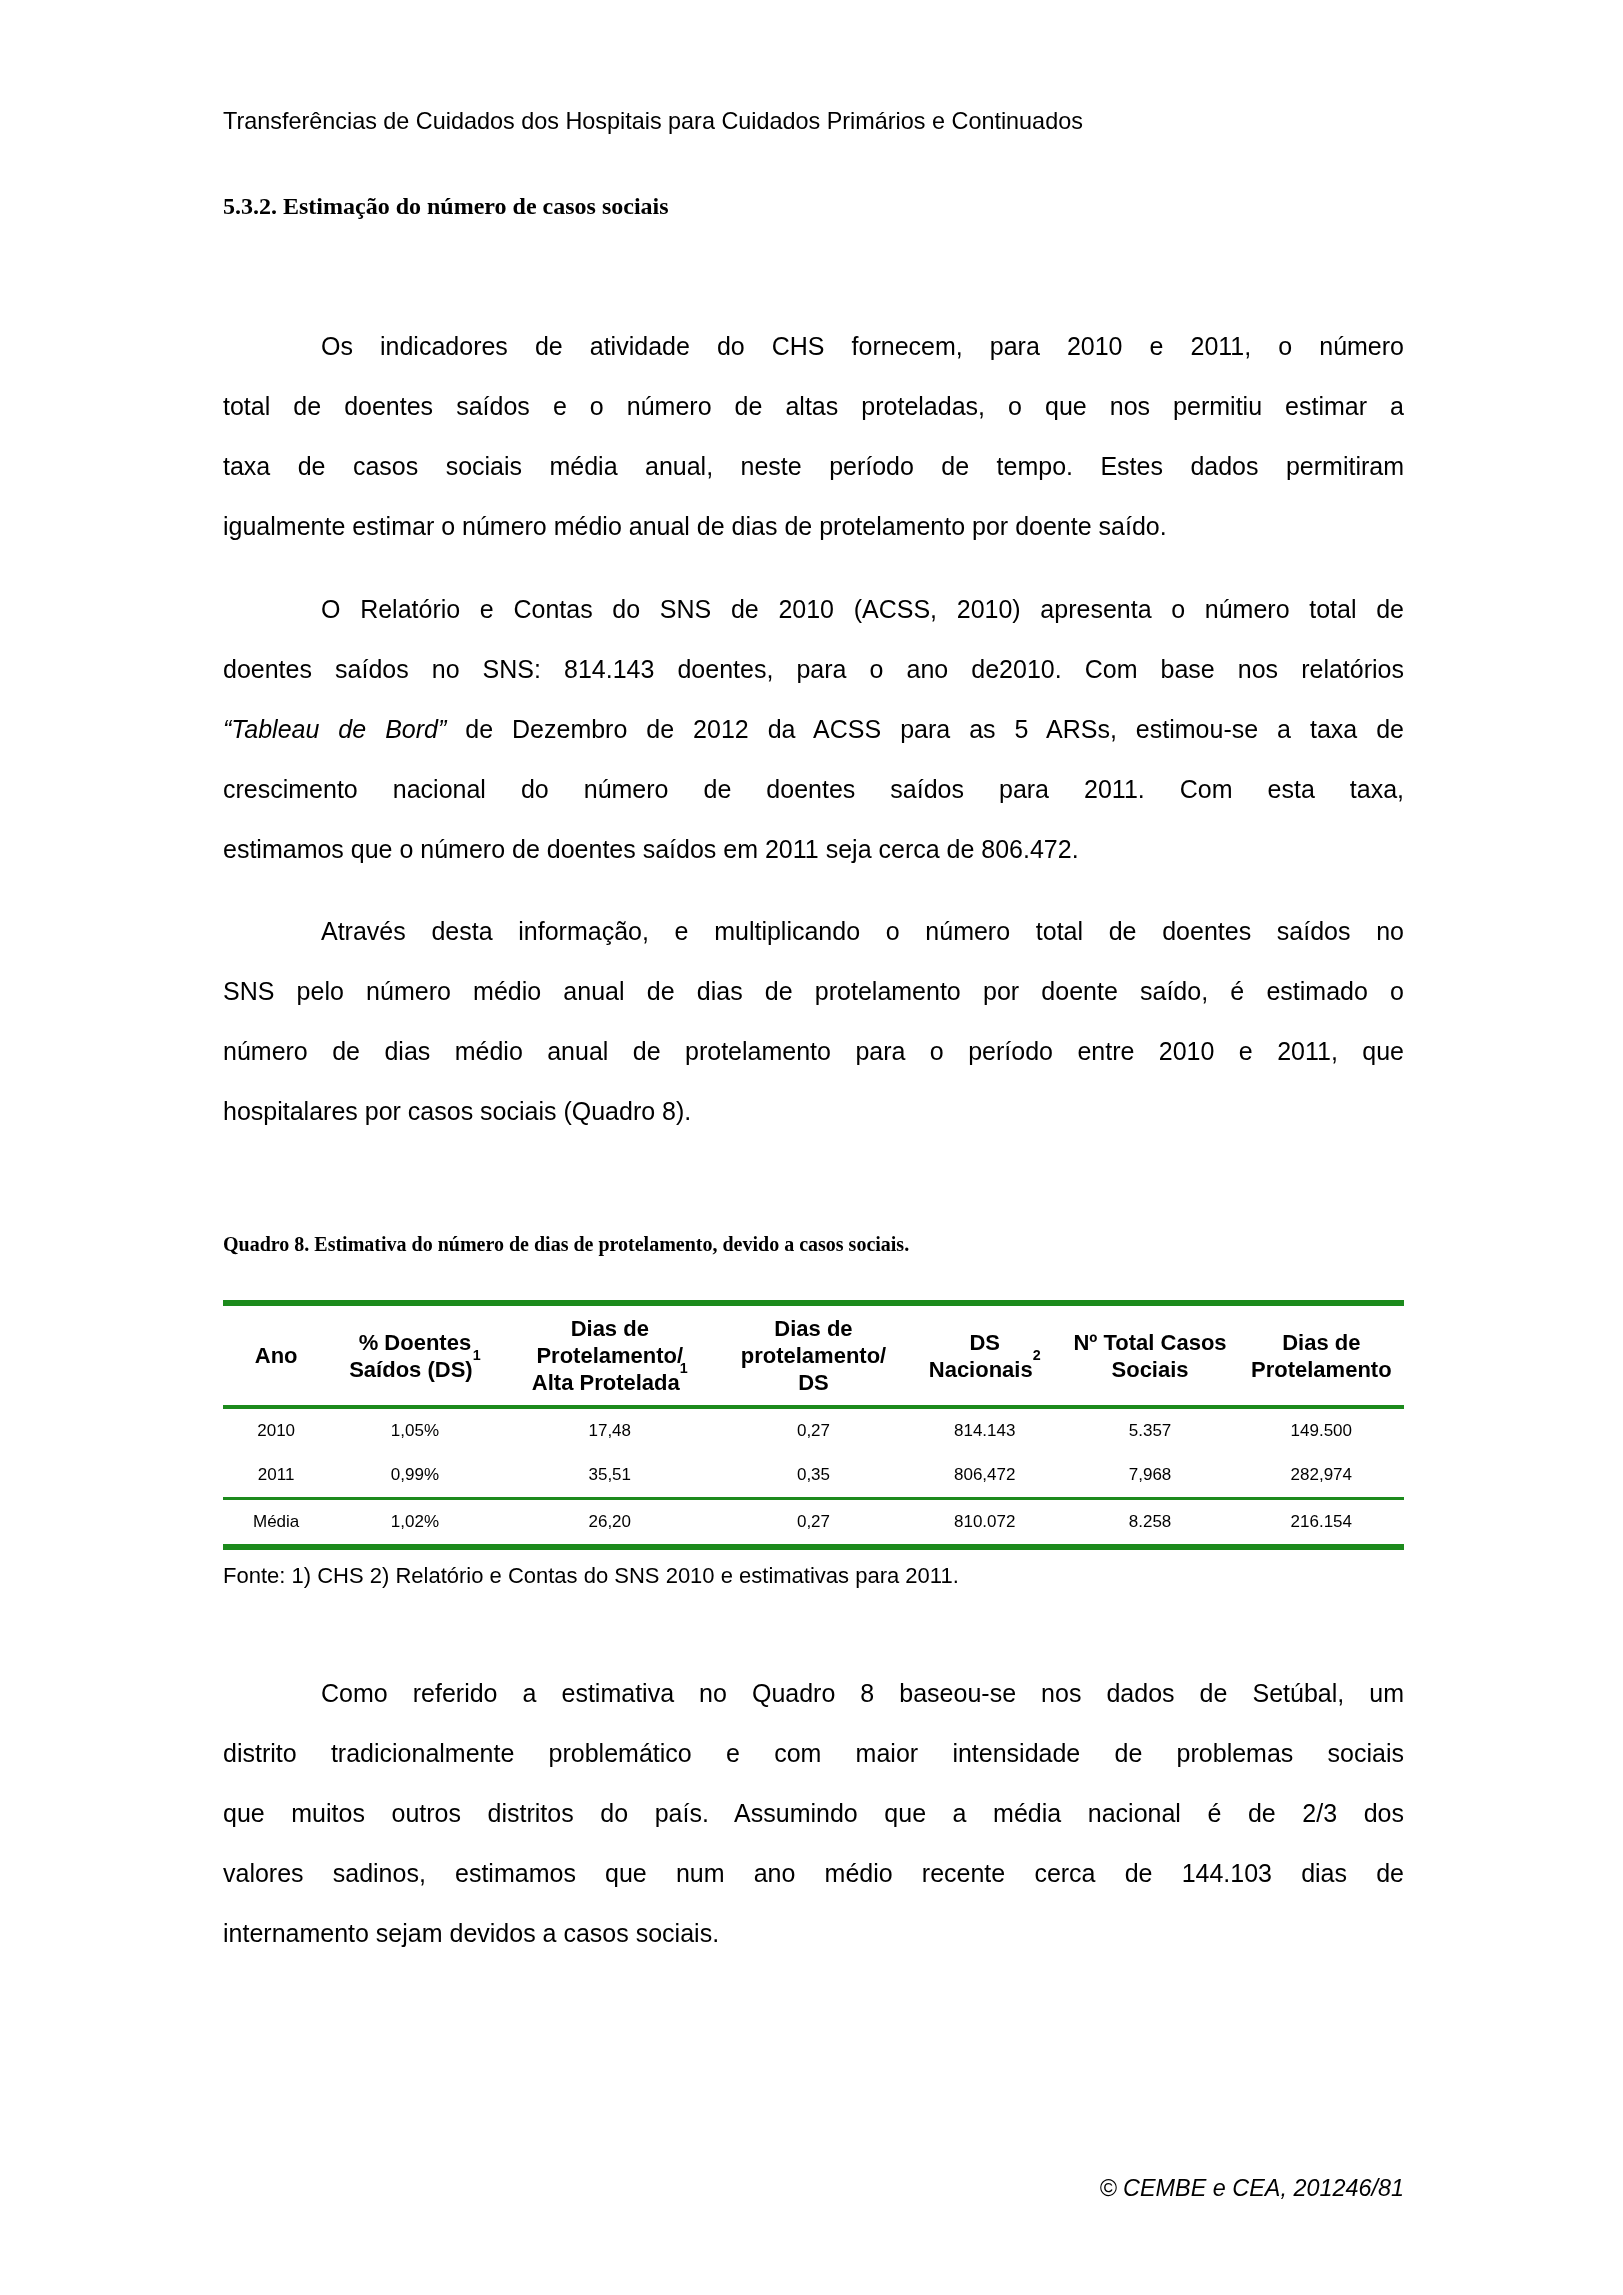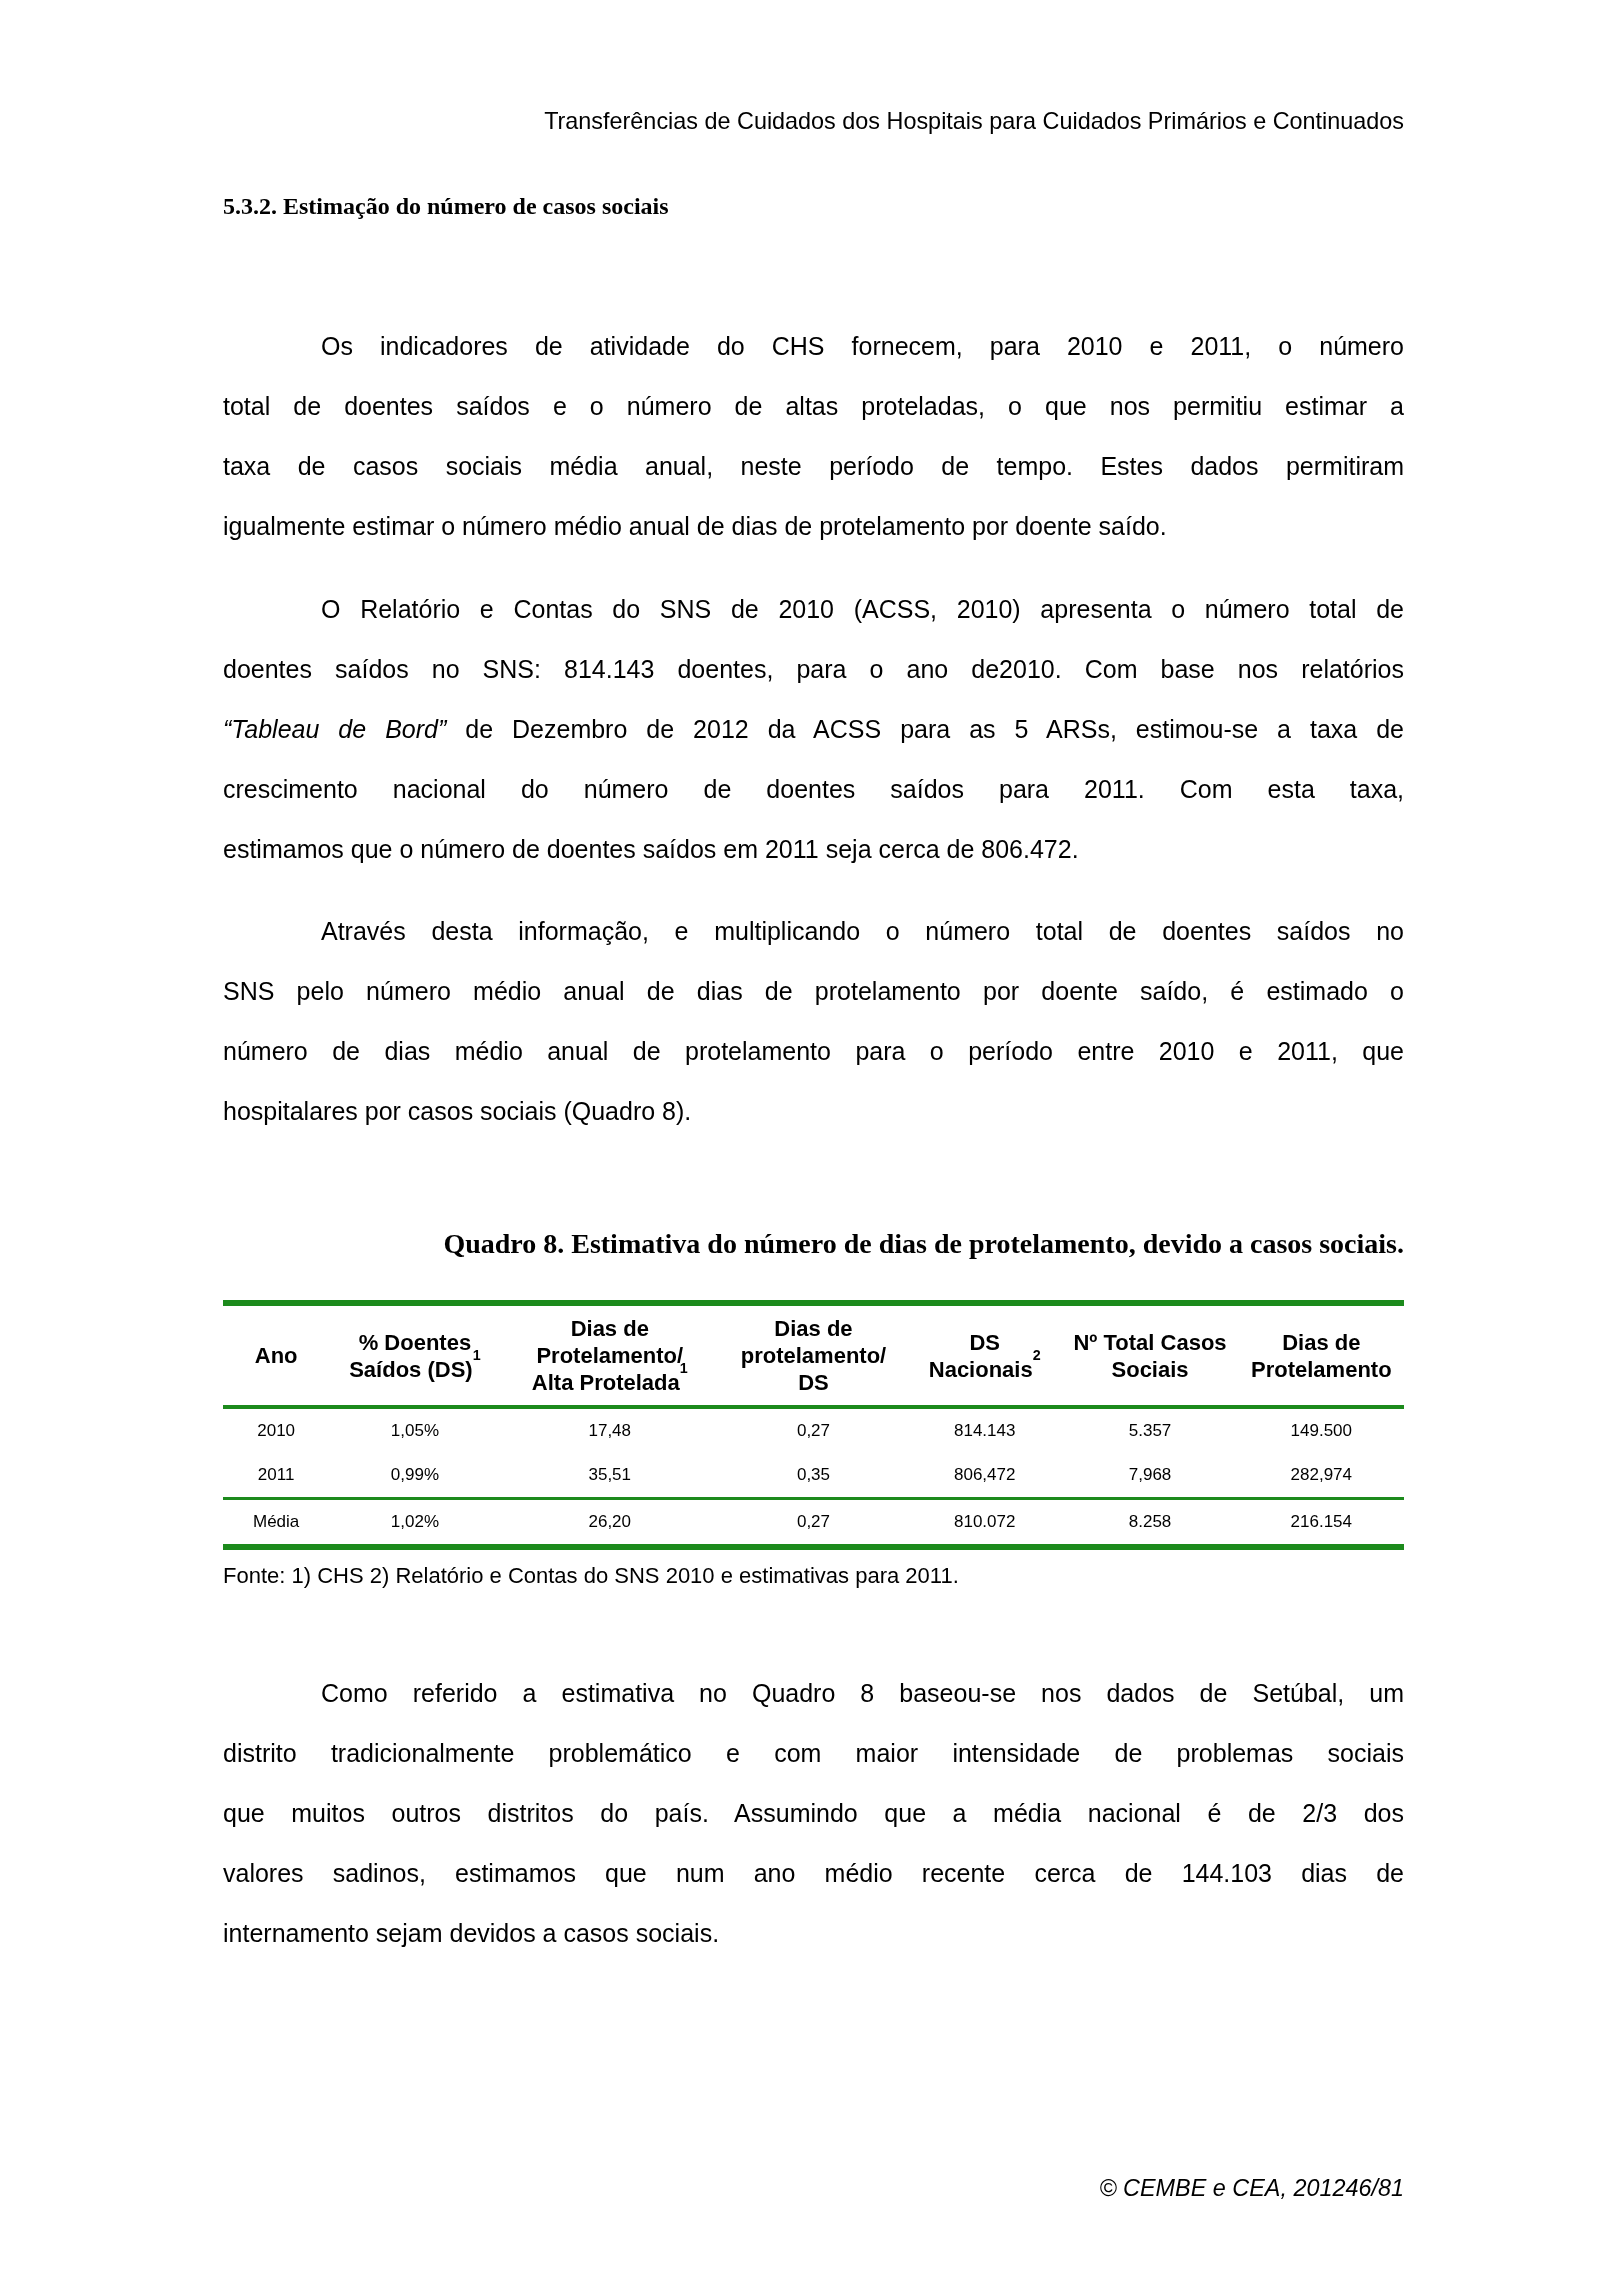--- a/index.html
+++ b/index.html
@@ -22,7 +22,7 @@
   .running-header {
     font-size: 23.4px;
     line-height: 30px;
-    text-align: right;
+    text-align: left;
     margin-bottom: 51px;
     white-space: nowrap;
   }

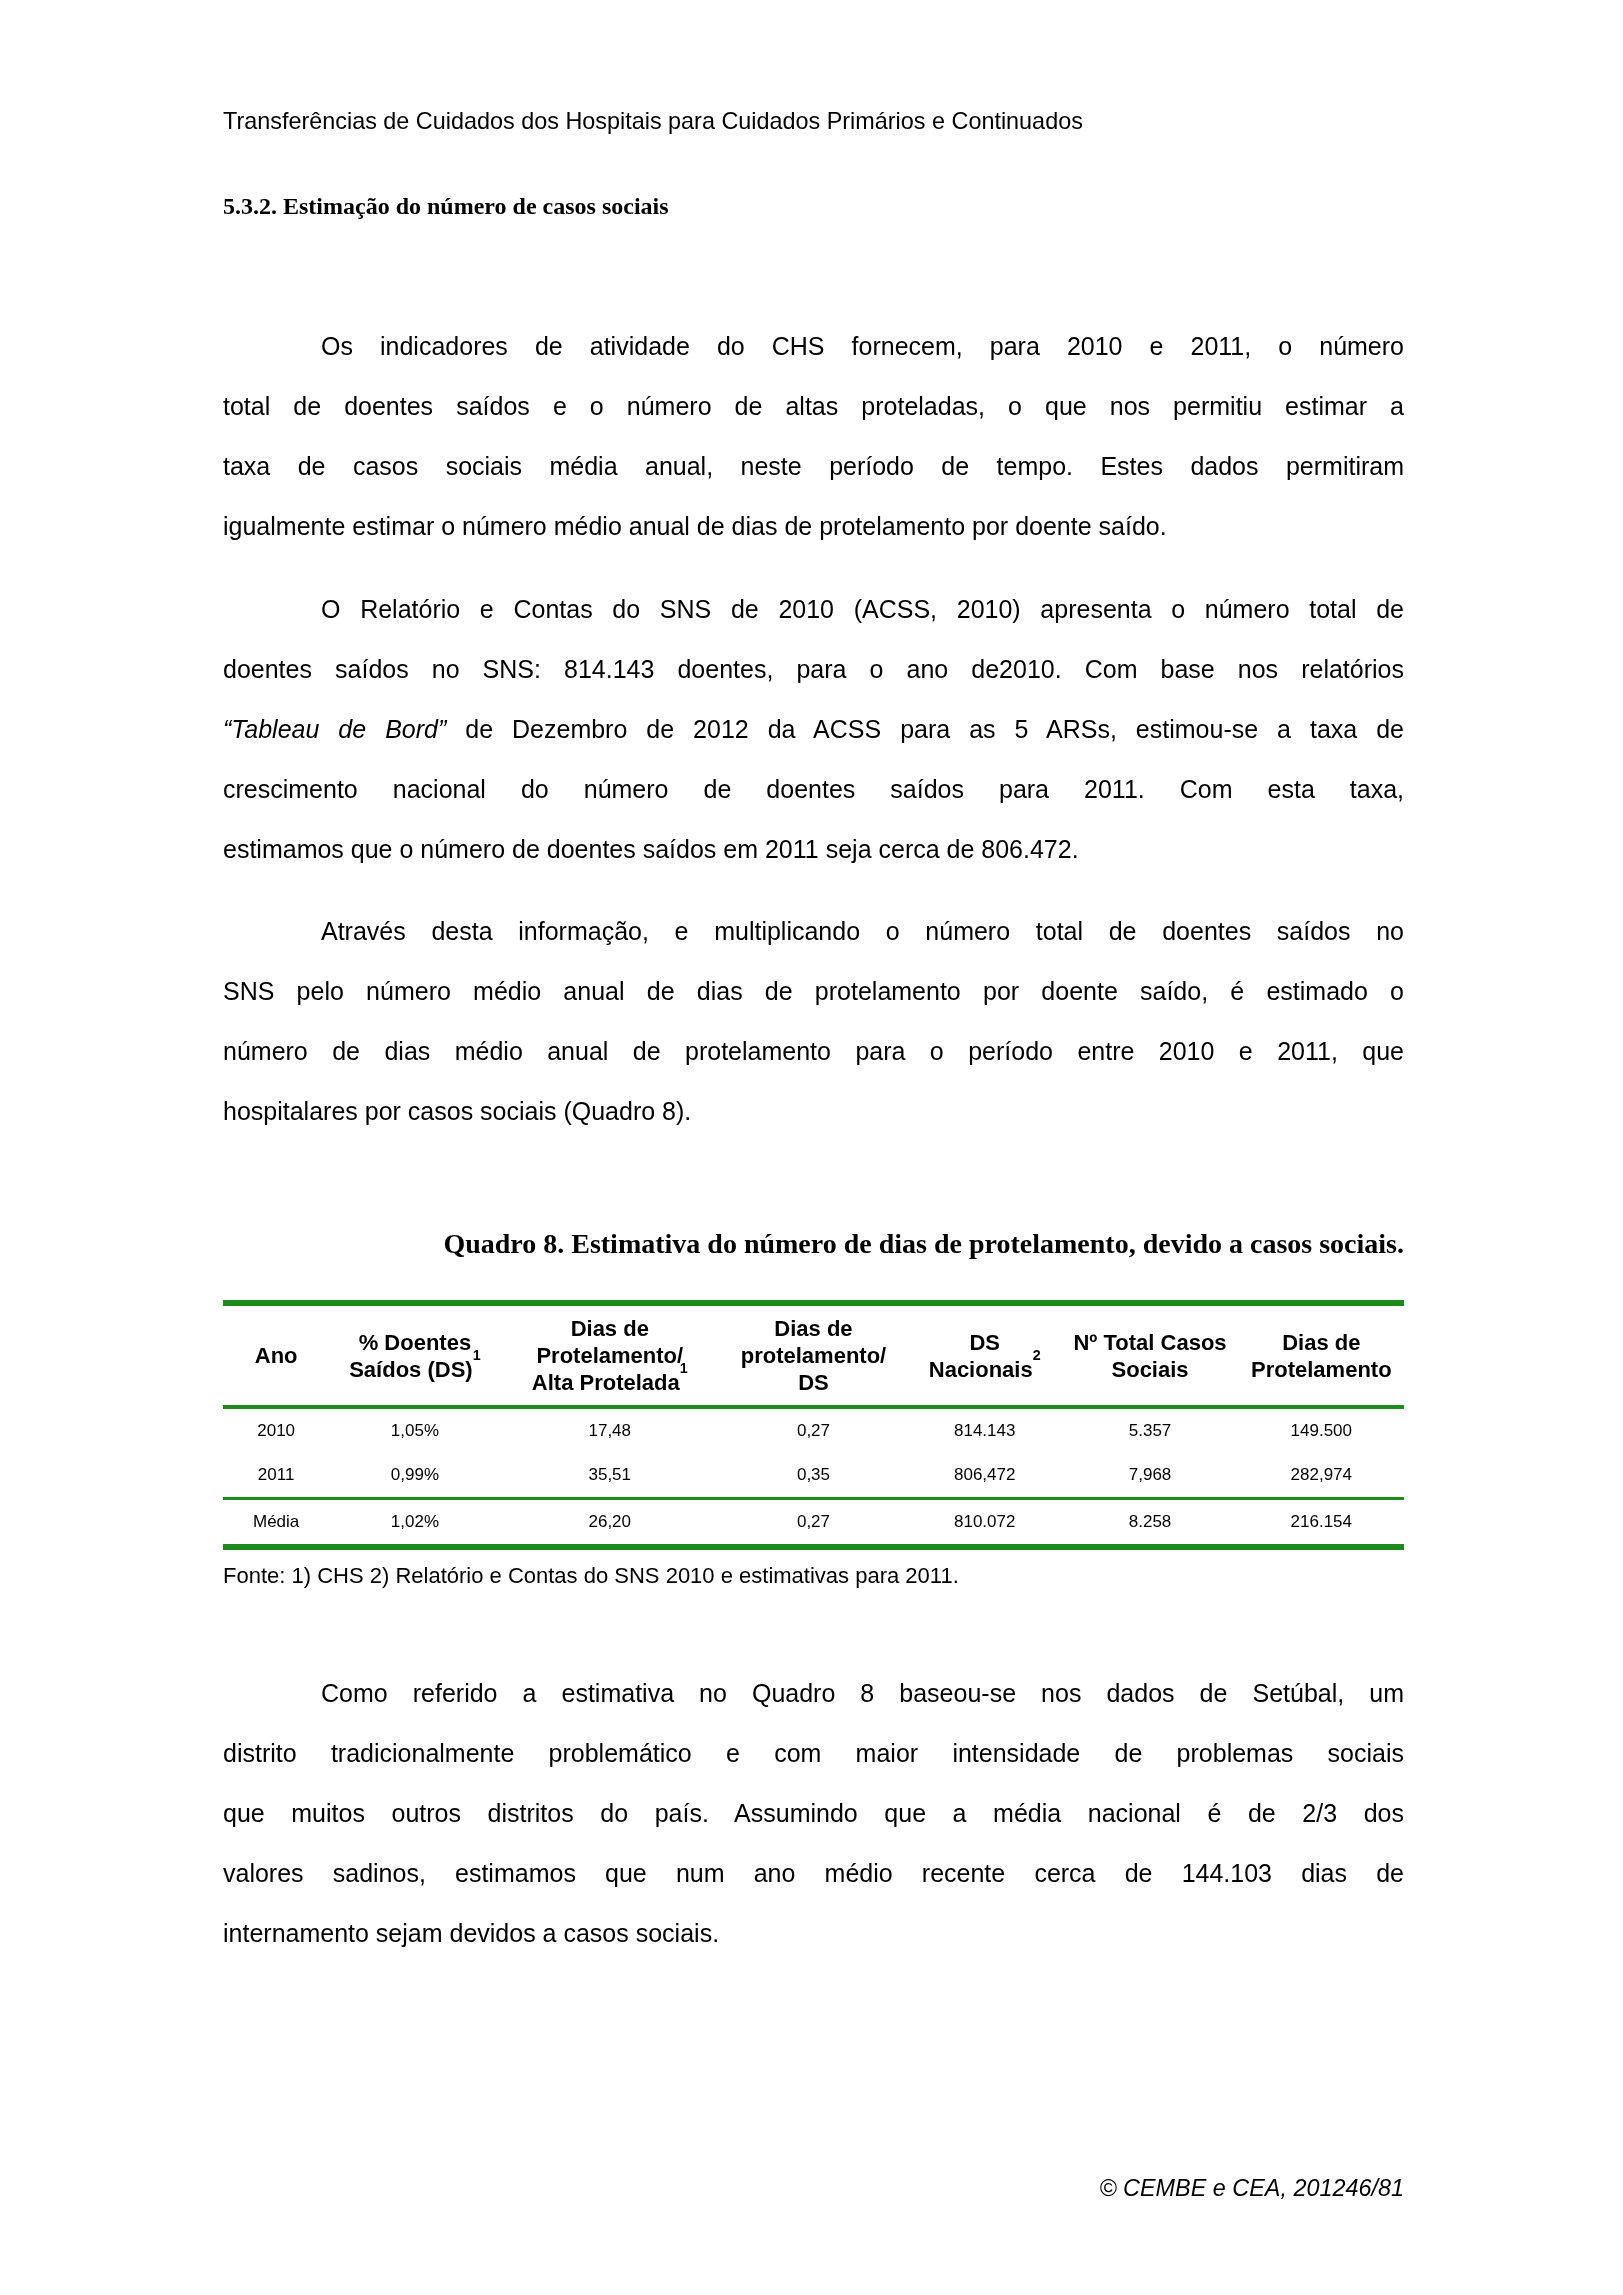--- a/index.html
+++ b/index.html
@@ -46,10 +46,10 @@
   .italic { font-style: italic; }
   .table-caption {
     font-family: "Liberation Serif", serif;
-    font-size: 28px;
+    font-size: 20px;
     line-height: 36px;
     font-weight: bold;
-    text-align: right;
+    text-align: left;
     margin: 85px 0 38px 0;
     white-space: nowrap;
   }

